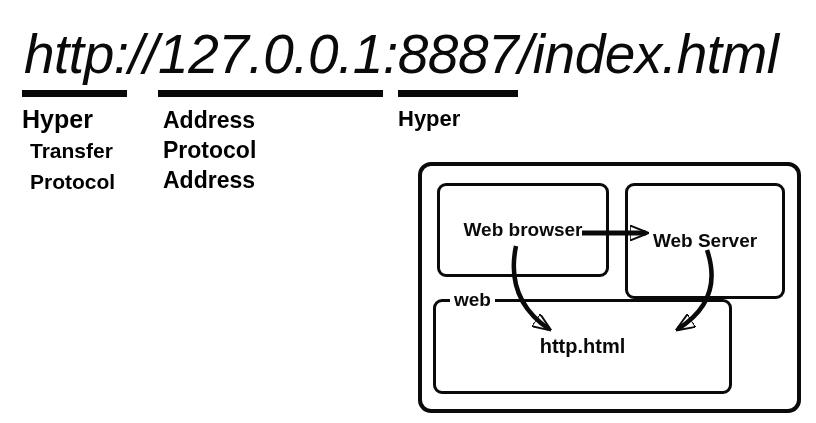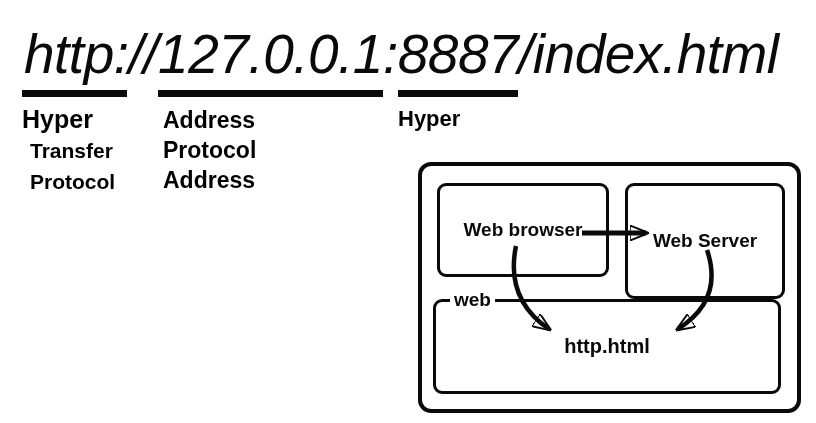--- a/index.html
+++ b/index.html
@@ -67,7 +67,7 @@
   }
   .browser-box { left: 437px; top: 183px; width: 172px; height: 94px; }
   .server-box  { left: 625px; top: 183px; width: 160px; height: 116px; align-items: center; }
-  .folder-box  { left: 433px; top: 299px; width: 348px; height: 95px; }
+  .folder-box  { left: 433px; top: 299px; width: 299px; height: 95px; }
   .folder-label {
     position: absolute;
     left: 14px; top: -13px;

